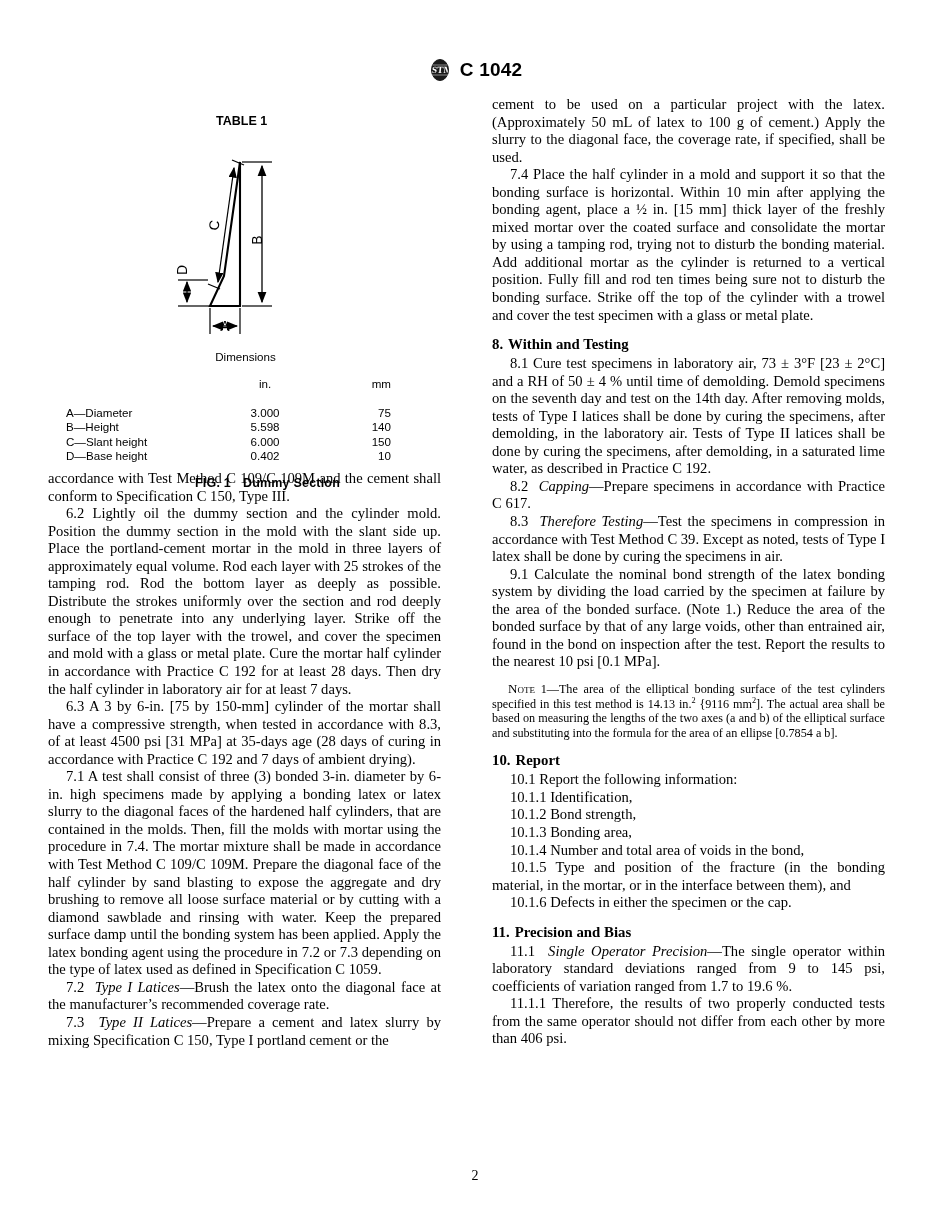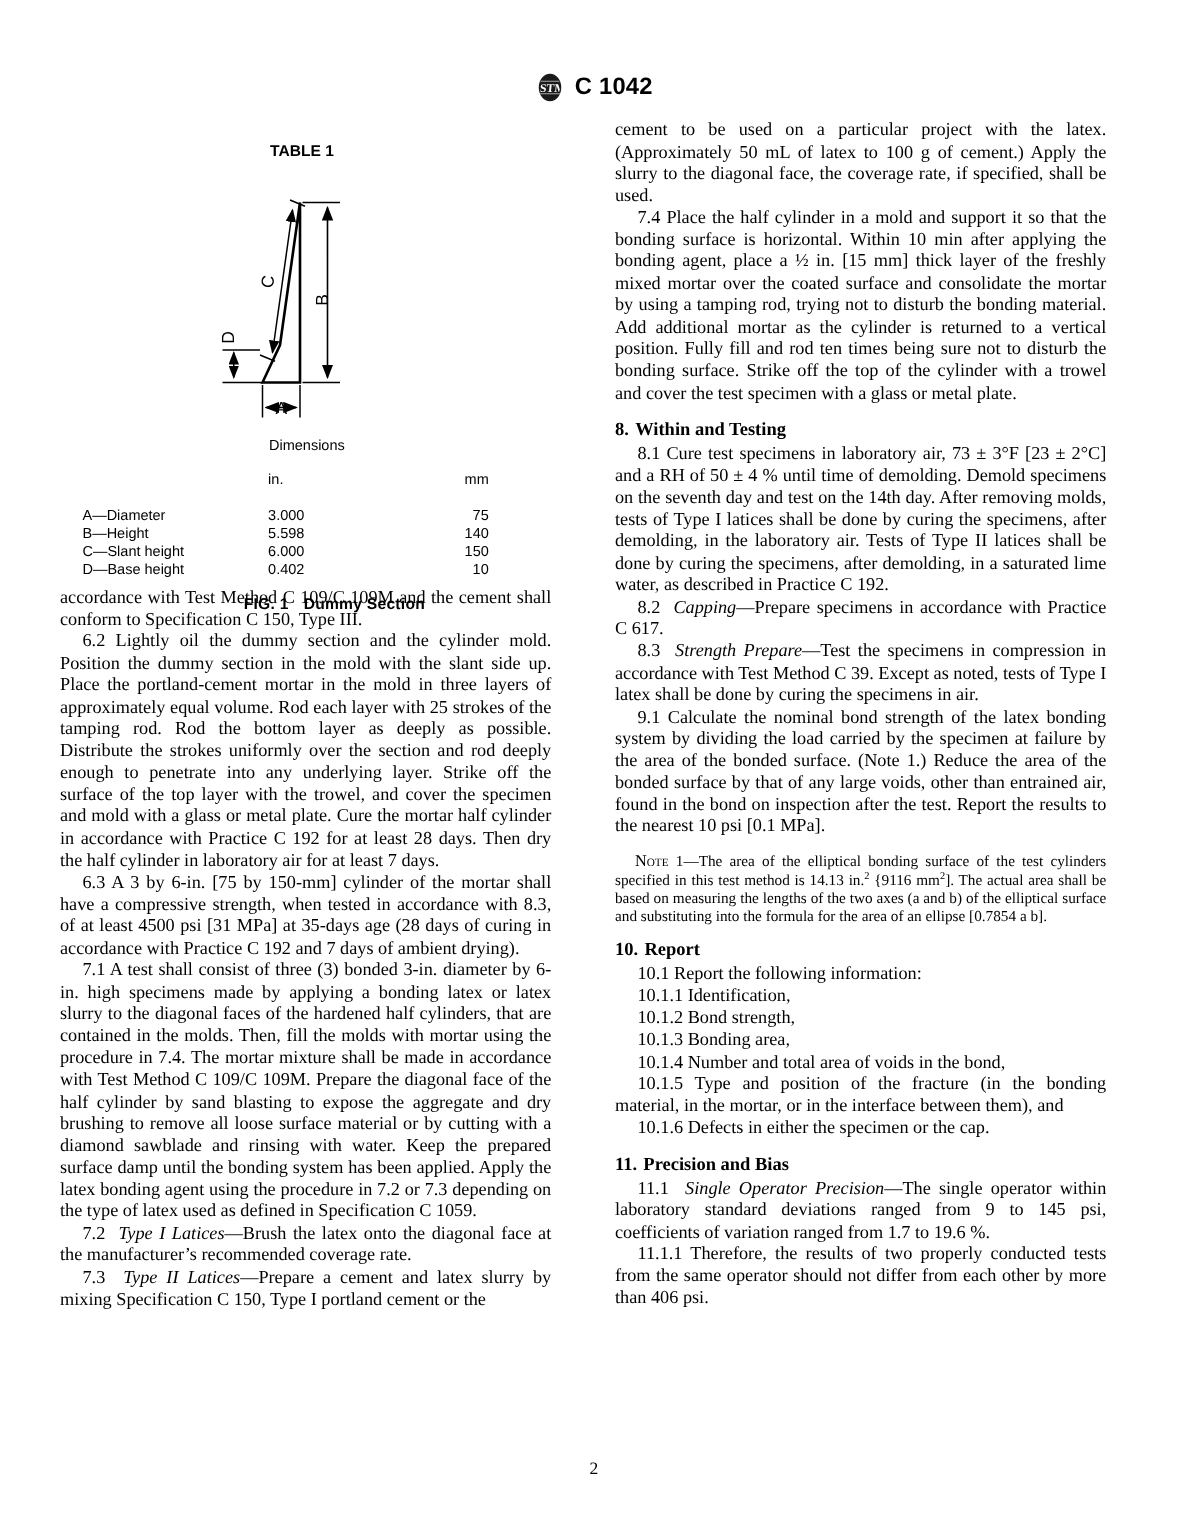--- a/index.html
+++ b/index.html
@@ -132,7 +132,7 @@
     font-weight: normal;
   }
   .dim-table .c-label { text-align: left; width: 175px; padding-left: 18px; }
-  .dim-table .c-in    { text-align: left; width: 120px; }
+  .dim-table .c-in    { text-align: center; width: 120px; }
   .dim-table .c-mm    { text-align: right; width: 90px; padding-right: 52px; }
   .dim-table thead th { padding-bottom: 14px; }
   .fig-caption {

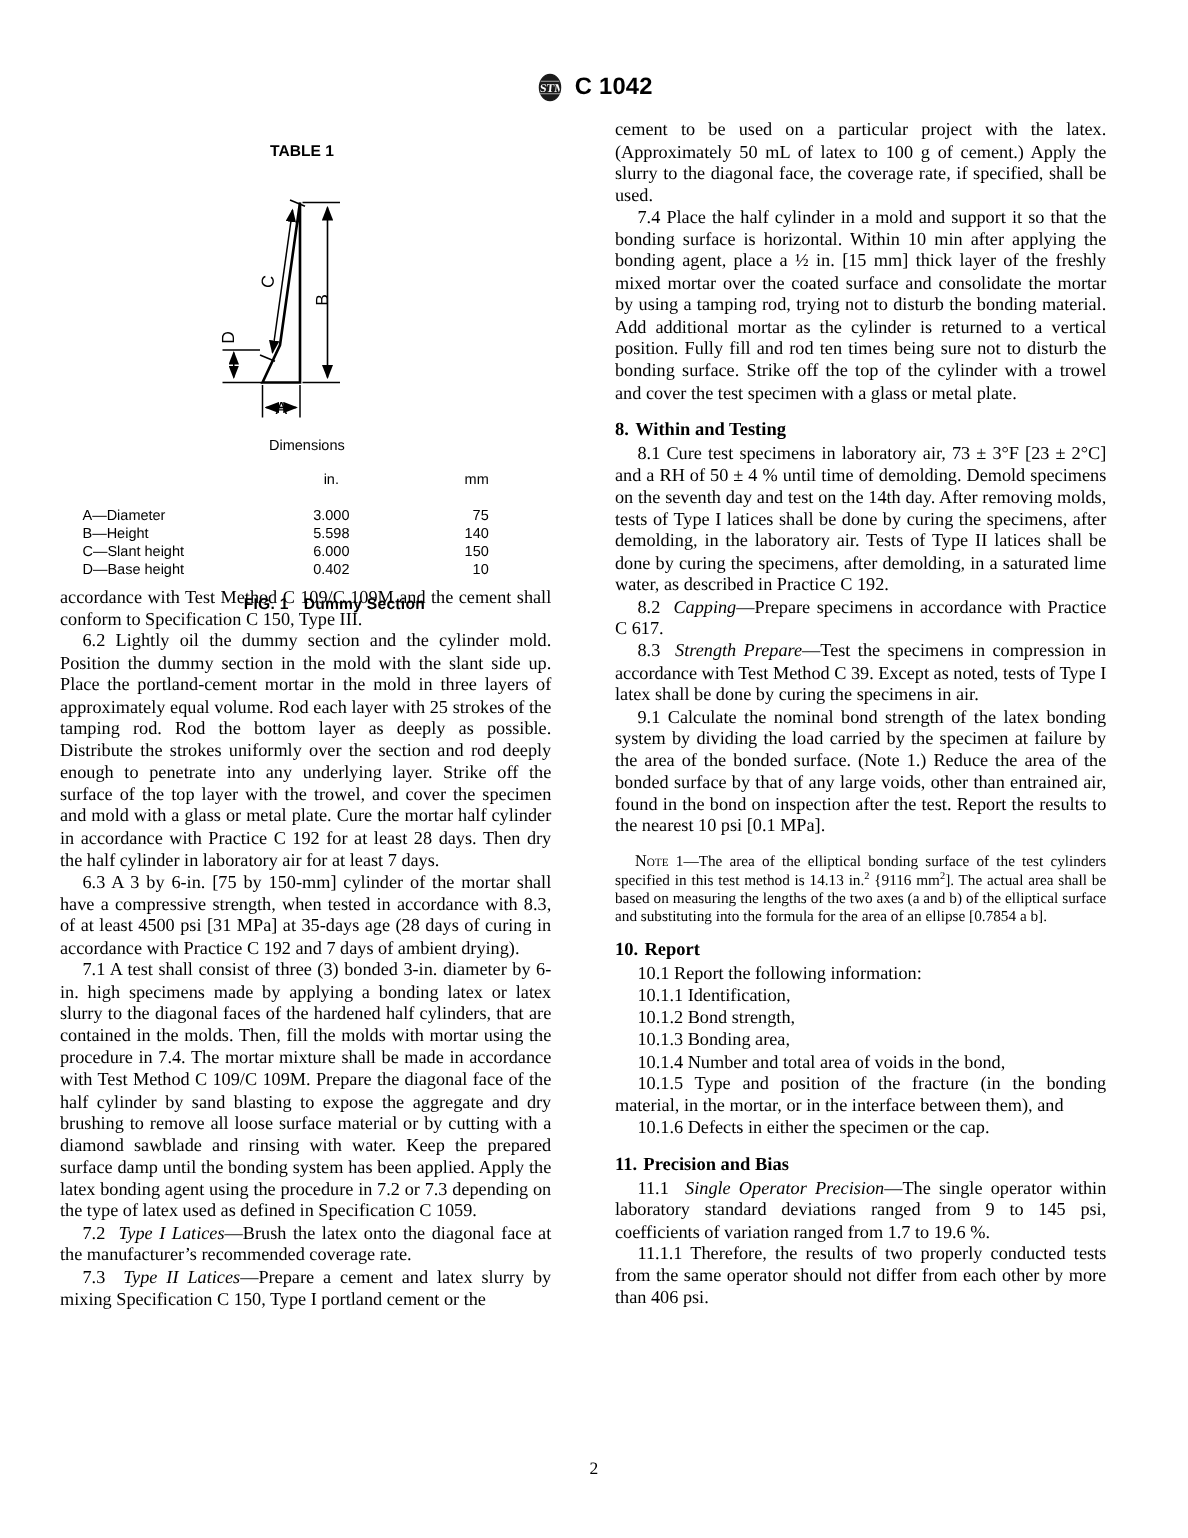--- a/index.html
+++ b/index.html
@@ -291,7 +291,7 @@
 
   <p class="indent">
     <span>8.3</span>&nbsp;
-    <span class="ital">Strength Prepare</span><span>—Test the specimens in compression in accordance with Test Method C 39. Except as noted, tests of Type I latex shall be done by curing the specimens in air.</span>
+    <span class="ital">Therefore Testing</span><span>—Test the specimens in compression in accordance with Test Method C 39. Except as noted, tests of Type I latex shall be done by curing the specimens in air.</span>
   </p>
 
 

